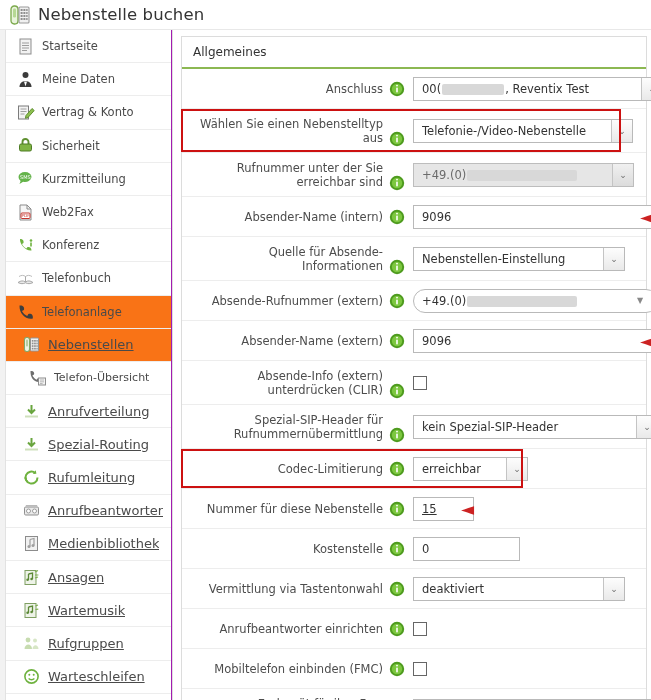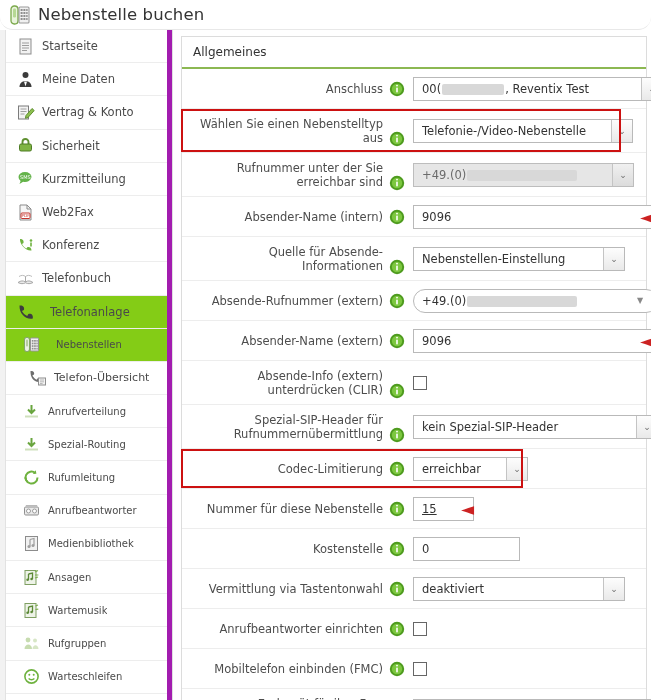--- a/index.html
+++ b/index.html
@@ -24,7 +24,6 @@
     padding-left: 9px;
     background: #ffffff;
     border-bottom: 1px solid #e8e8e8;
-    border-radius: 13px;
   }
   .title-icon { width: 22px; height: 22px; margin-right: 7px; flex: 0 0 auto; }
   .title-text {

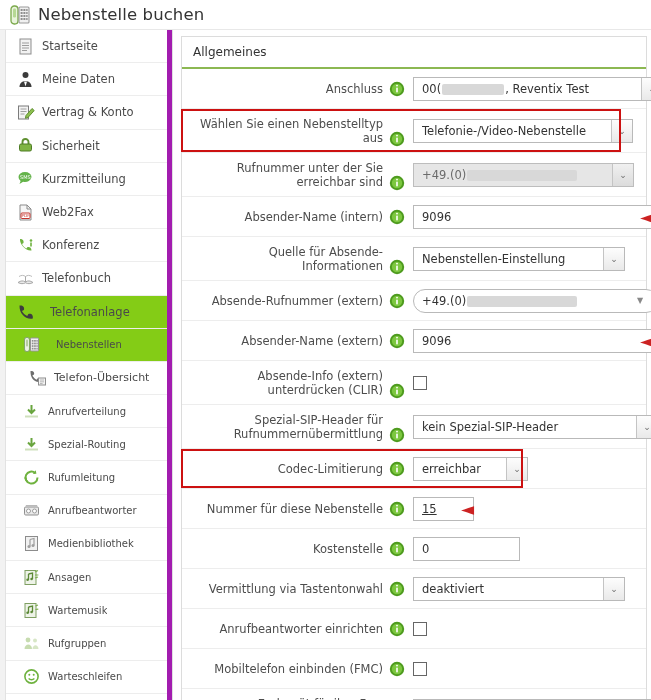--- a/index.html
+++ b/index.html
@@ -51,7 +51,7 @@
   .sidebar {
     width: 166px; flex: 0 0 166px;
     background: #ffffff;
-    border-right: 5px solid #a21caf;
+    border-right: 1px solid #a21caf;
     overflow: hidden;
   }
   .nav-item {

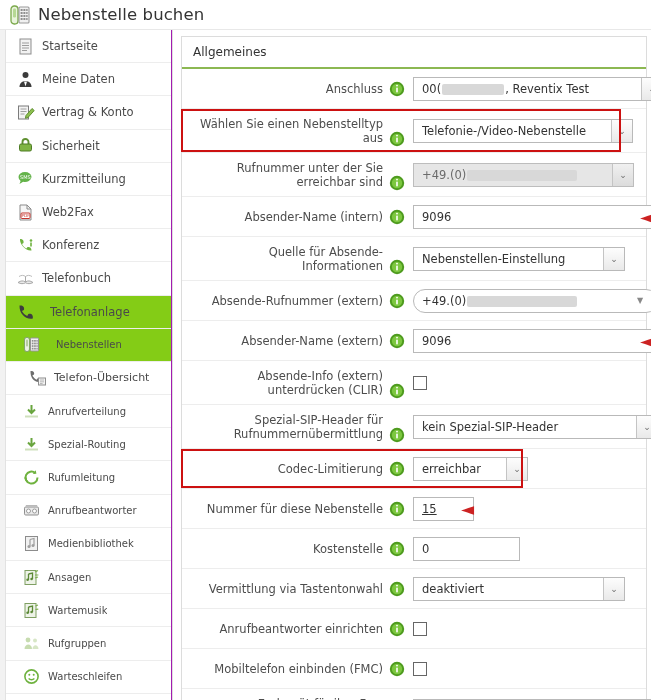--- a/index.html
+++ b/index.html
@@ -67,7 +67,7 @@
   }
   .nav-item.sub { padding-left: 16px; font-size: 10px; }
   .nav-item.sub2 { padding-left: 22px; font-size: 11px; }
-  .nav-item.active { background: #84cc16; gap: 8px; }
+  .nav-item.active { background: #f97316; }
   .nav-ico {
     width: 19px; height: 19px;
     margin-right: 7px;

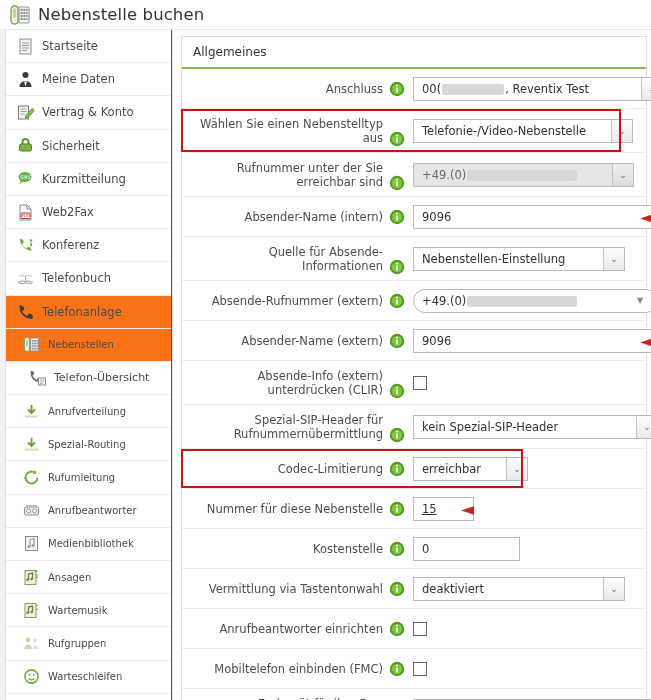--- a/index.html
+++ b/index.html
@@ -65,7 +65,7 @@
     white-space: nowrap;
     background: #ffffff;
   }
-  .nav-item.sub { padding-left: 16px; font-size: 10px; }
+  .nav-item.sub { padding-left: 16px; font-size: 13px; text-decoration: underline; }
   .nav-item.sub2 { padding-left: 22px; font-size: 11px; }
   .nav-item.active { background: #f97316; }
   .nav-ico {

